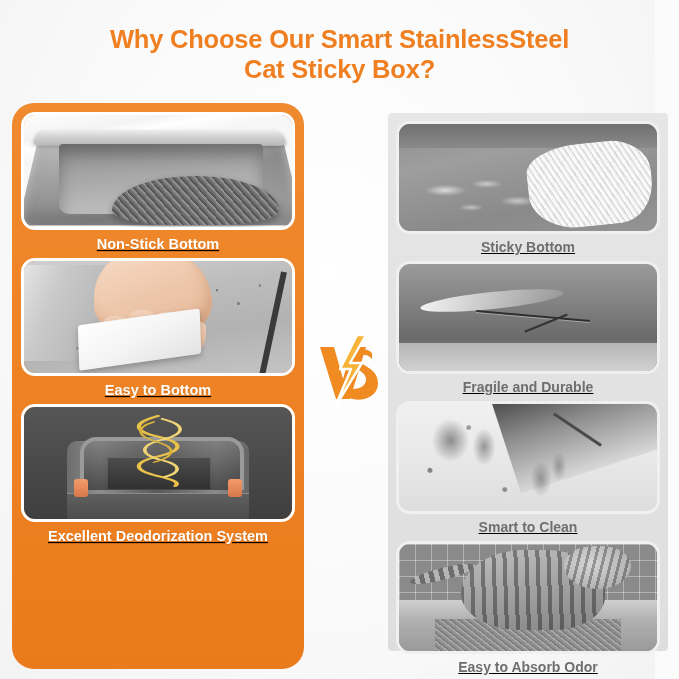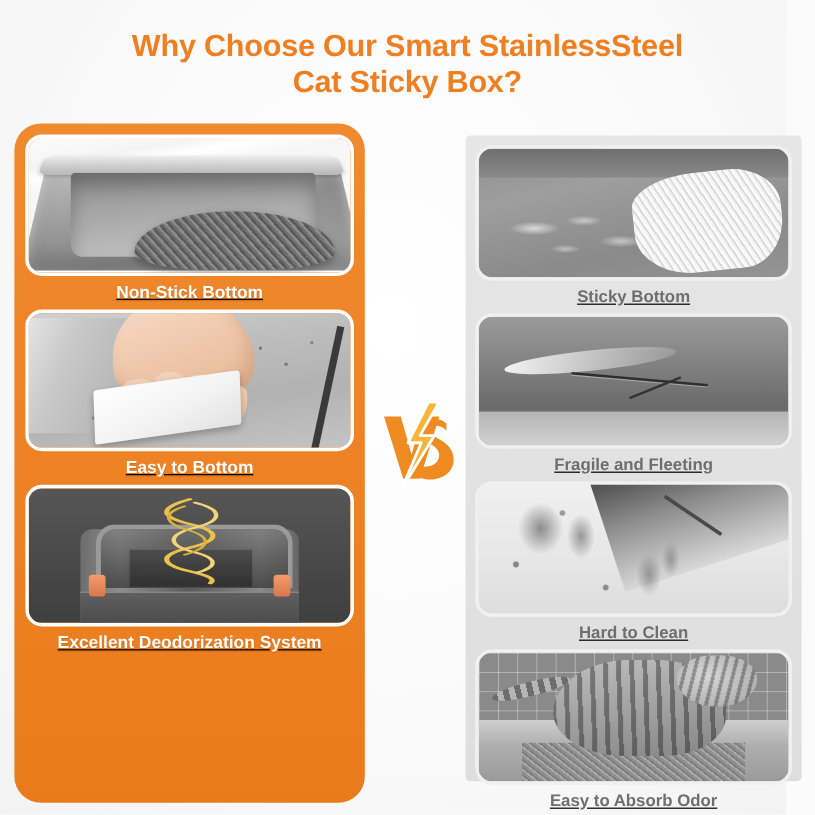--- a/index.html
+++ b/index.html
@@ -512,7 +512,7 @@
           <div class="frag-band"></div>
         </div>
       </div>
-      <div class="caption">Fragile and Fleeting</div>
+      <div class="caption">Fragile and Durable</div>
     </div>
 
     <div class="cell">

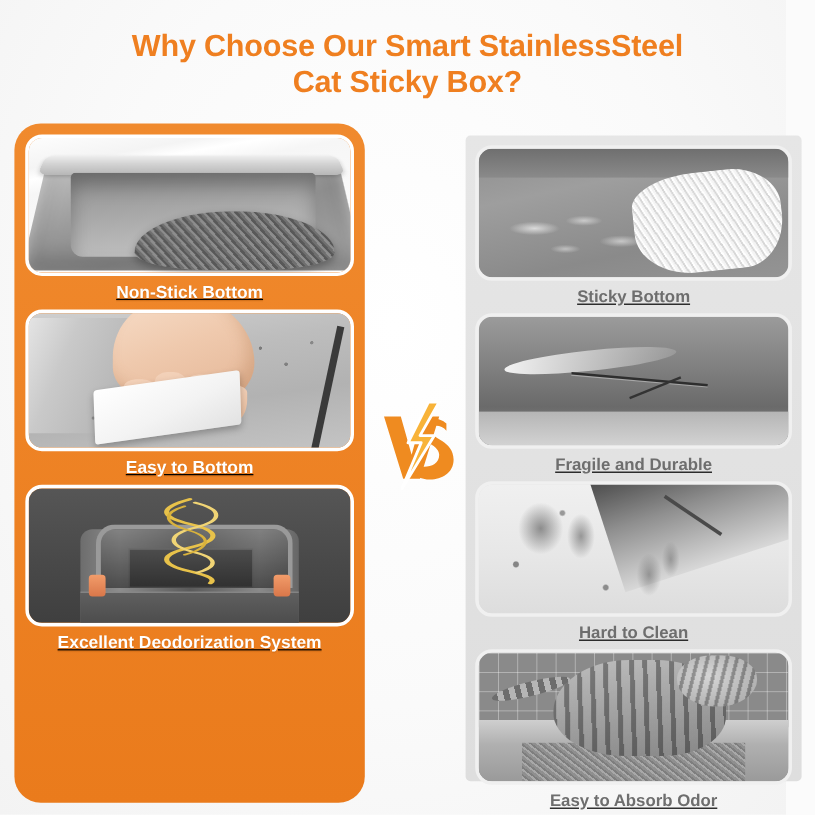--- a/index.html
+++ b/index.html
@@ -523,7 +523,7 @@
           <div class="dirty-brush"></div>
         </div>
       </div>
-      <div class="caption">Hard to Clean</div>
+      <div class="caption">Smart to Clean</div>
     </div>
 
     <div class="cell">

